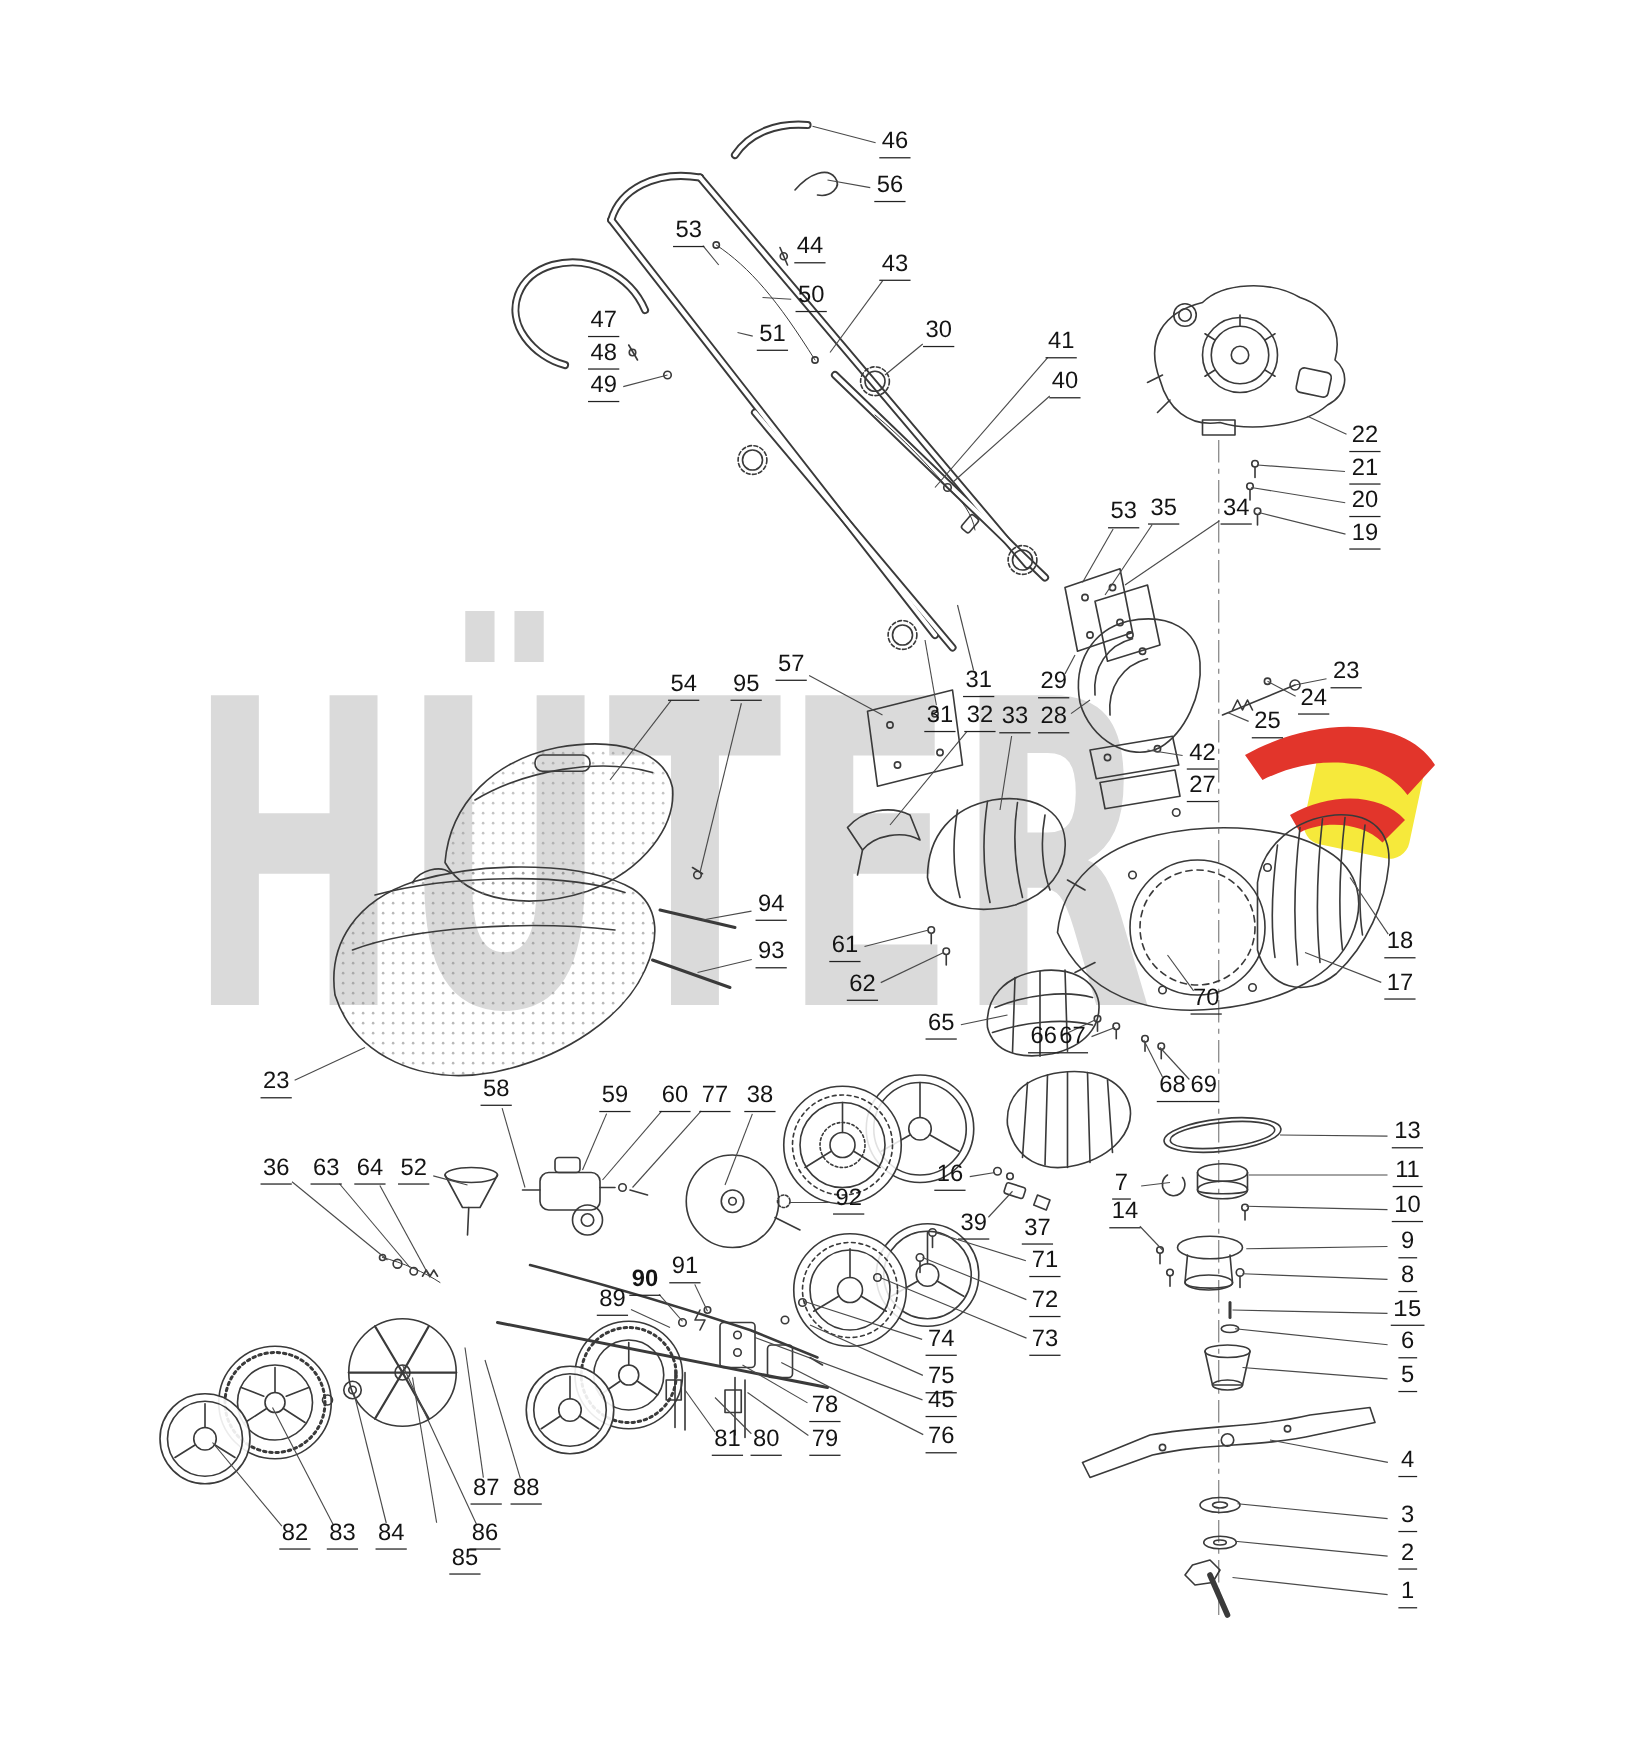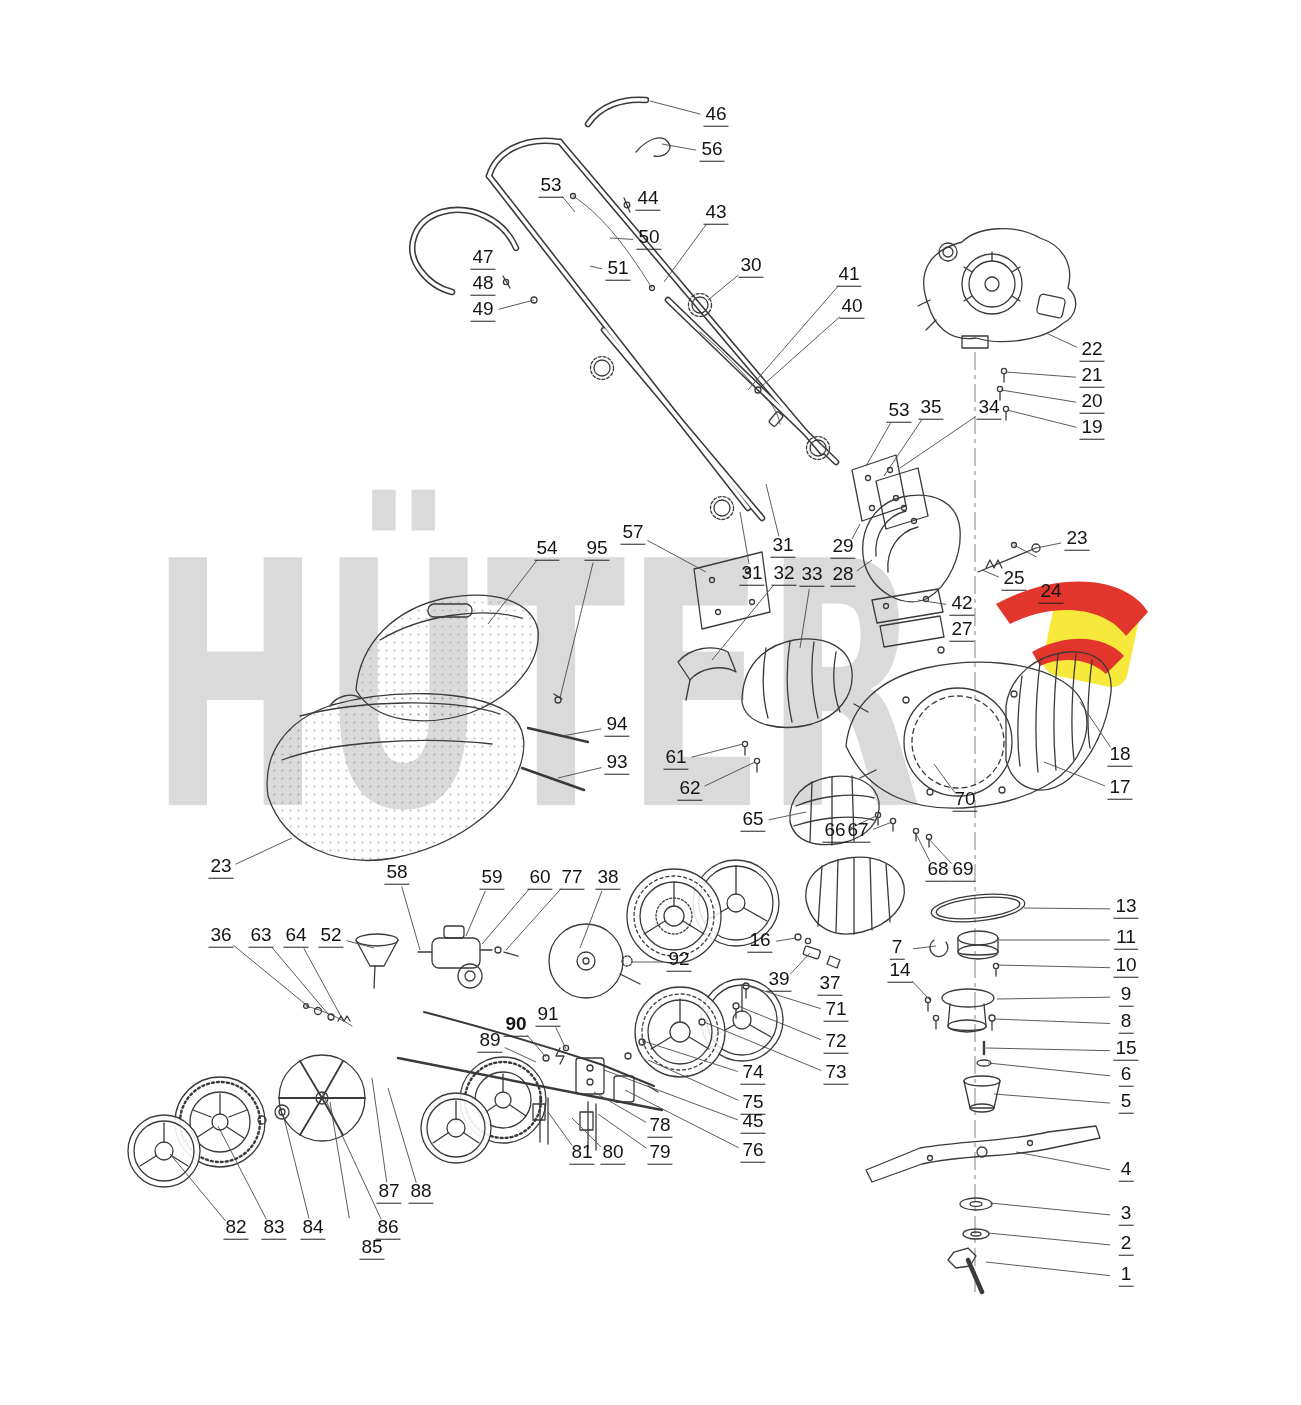--- a/index.html
+++ b/index.html
@@ -506,7 +506,7 @@
       <div class="part-label" style="left: 931px; top: 410px;">35</div>
       <div class="part-label" style="left: 989px; top: 410px;">34</div>
       <div class="part-label" style="left: 1077px; top: 541px;">23</div>
-      <div class="part-label" style="left: 1051px; top: 594px; text-align: center;">24</div>
+      <div class="part-label" style="left: 1051px; top: 562px; text-align: center;">24</div>
       <div class="part-label" style="left: 1014px; top: 581px;">25</div>
       <div class="part-label" style="left: 843px; top: 549px;">29</div>
       <div class="part-label" style="left: 843px; top: 577px;">28</div>

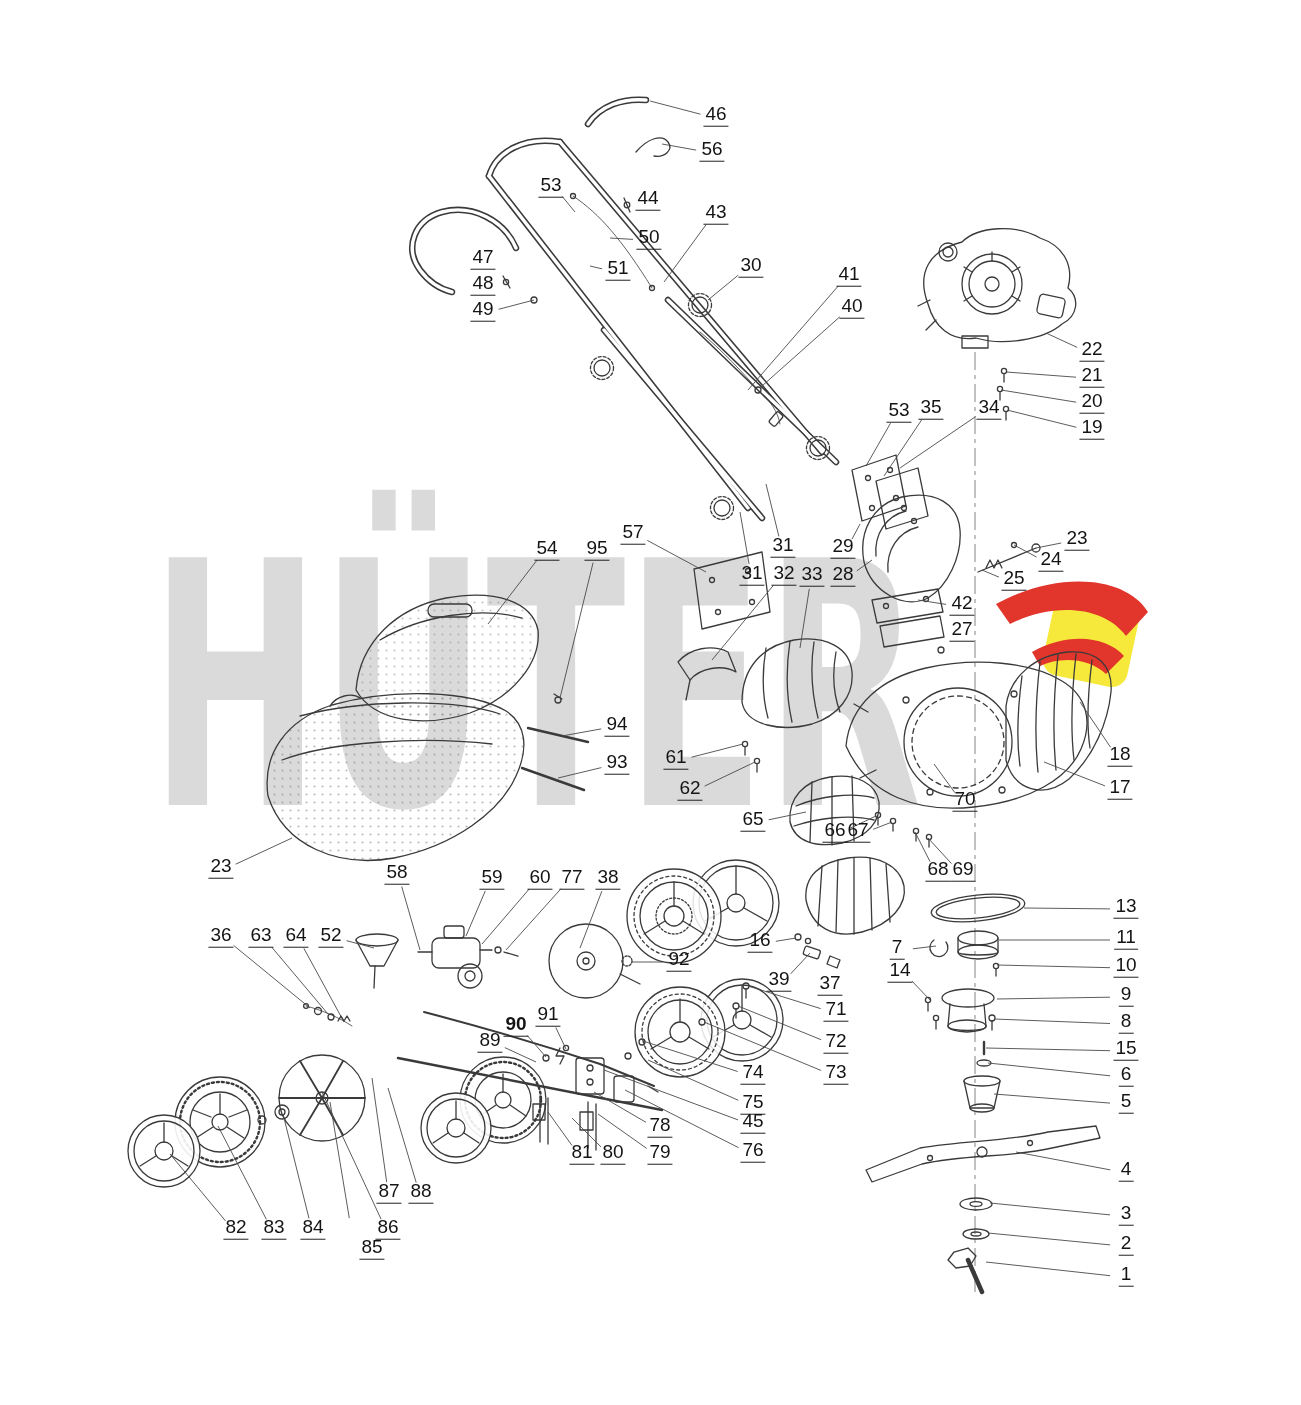--- a/index.html
+++ b/index.html
@@ -554,7 +554,7 @@
       <div class="part-label" style="left: 1126px; top: 1024px;">8</div>
       <div class="part-label" style="left: 836px; top: 1012px;">71</div>
       <div class="part-label" style="left: 836px; top: 1044px;">72</div>
-      <div class="part-label" style="left: 1126px; top: 1051px;">15</div>
+      <div class="part-label" style="left: 1126px; top: 1051px; font-family: Liberation Mono, monospace;">15</div>
       <div class="part-label" style="left: 1126px; top: 1077px;">6</div>
       <div class="part-label" style="left: 836px; top: 1075px;">73</div>
       <div class="part-label" style="left: 516px; top: 1027px; font-weight: bold;">90</div>

